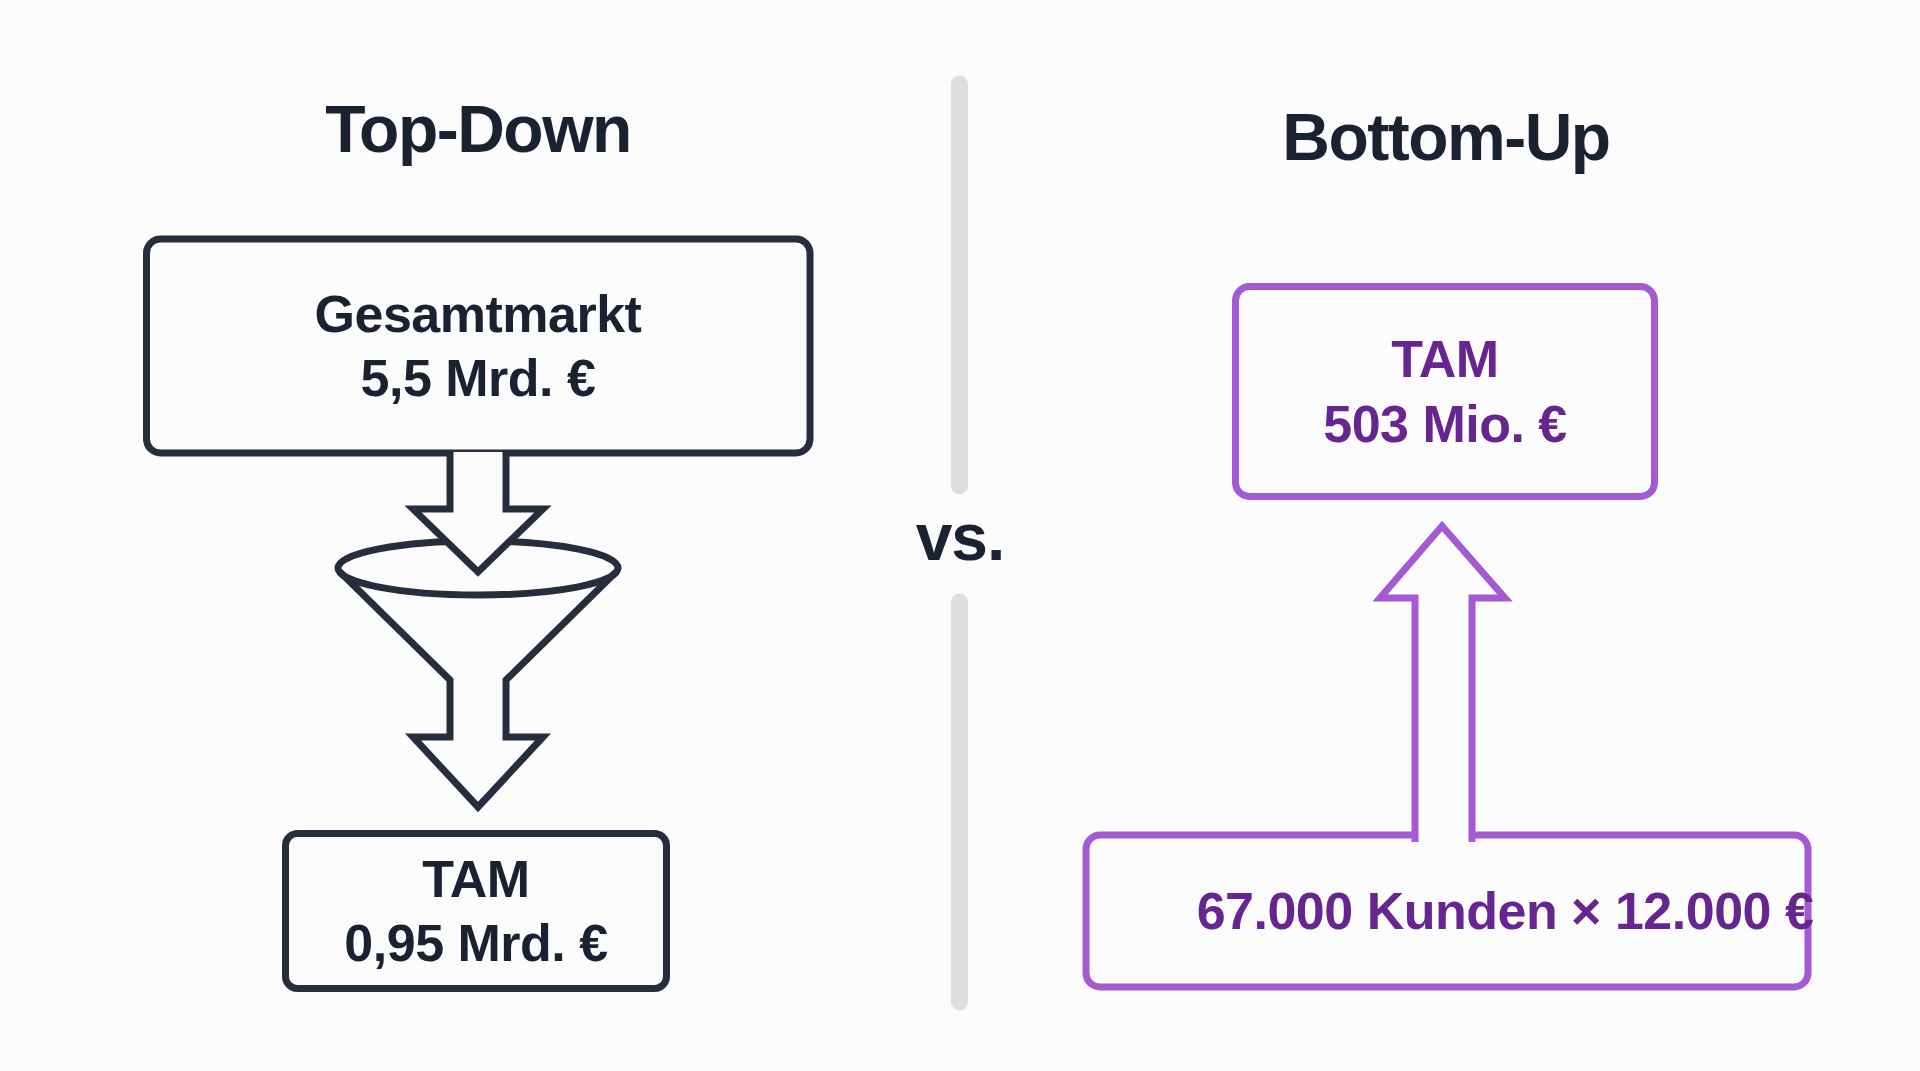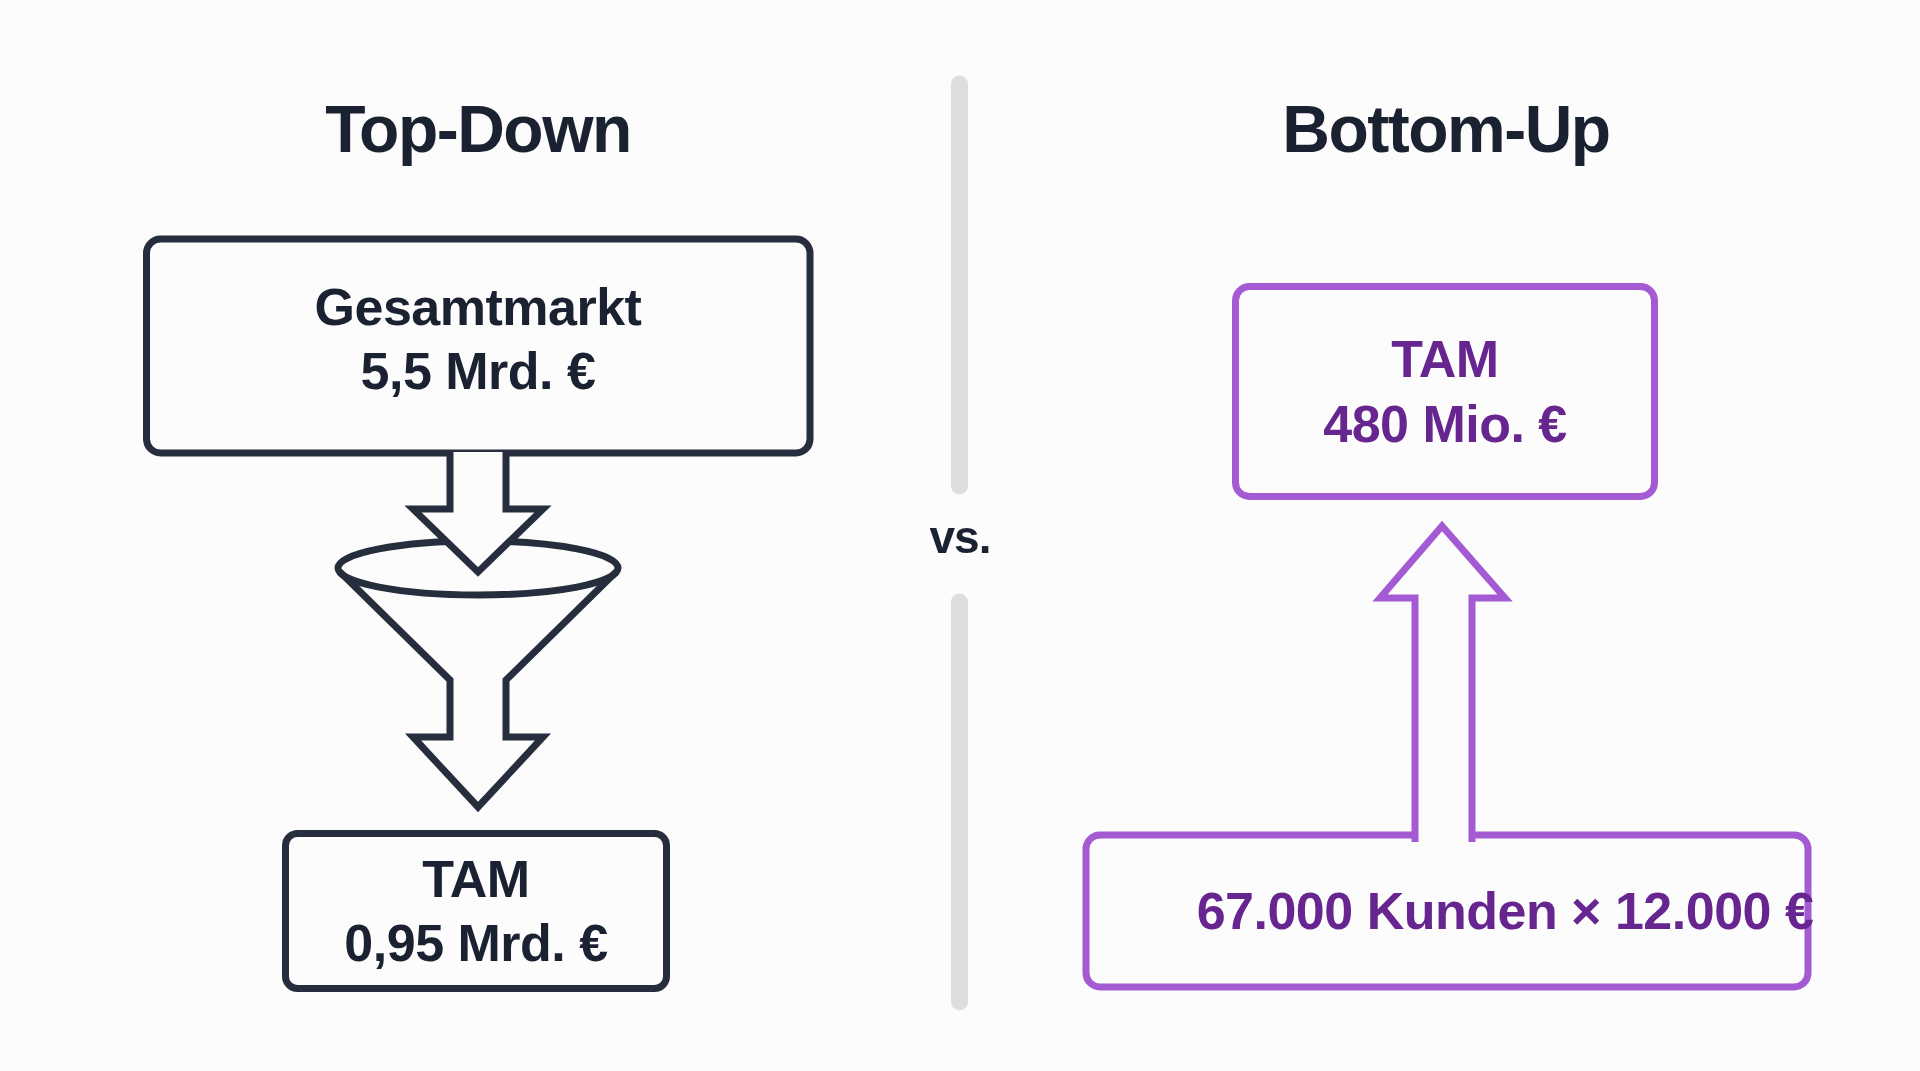--- a/index.html
+++ b/index.html
@@ -103,7 +103,7 @@
 
   <div class="txt column-title" style="left:146px; top:94px; width:664px; height:70px;">Top-Down</div>
 
-  <div class="txt column-title" style="left:1083px; top:94px; width:726px; height:70px;">Bottom-Up</div>
+  <div class="txt column-title" style="left:1083px; top:102px; width:726px; height:70px;">Bottom-Up</div>
 
   <div class="txt vs-text" style="left:896px; top:501px; width:128px; height:72px;">vs.</div>
 

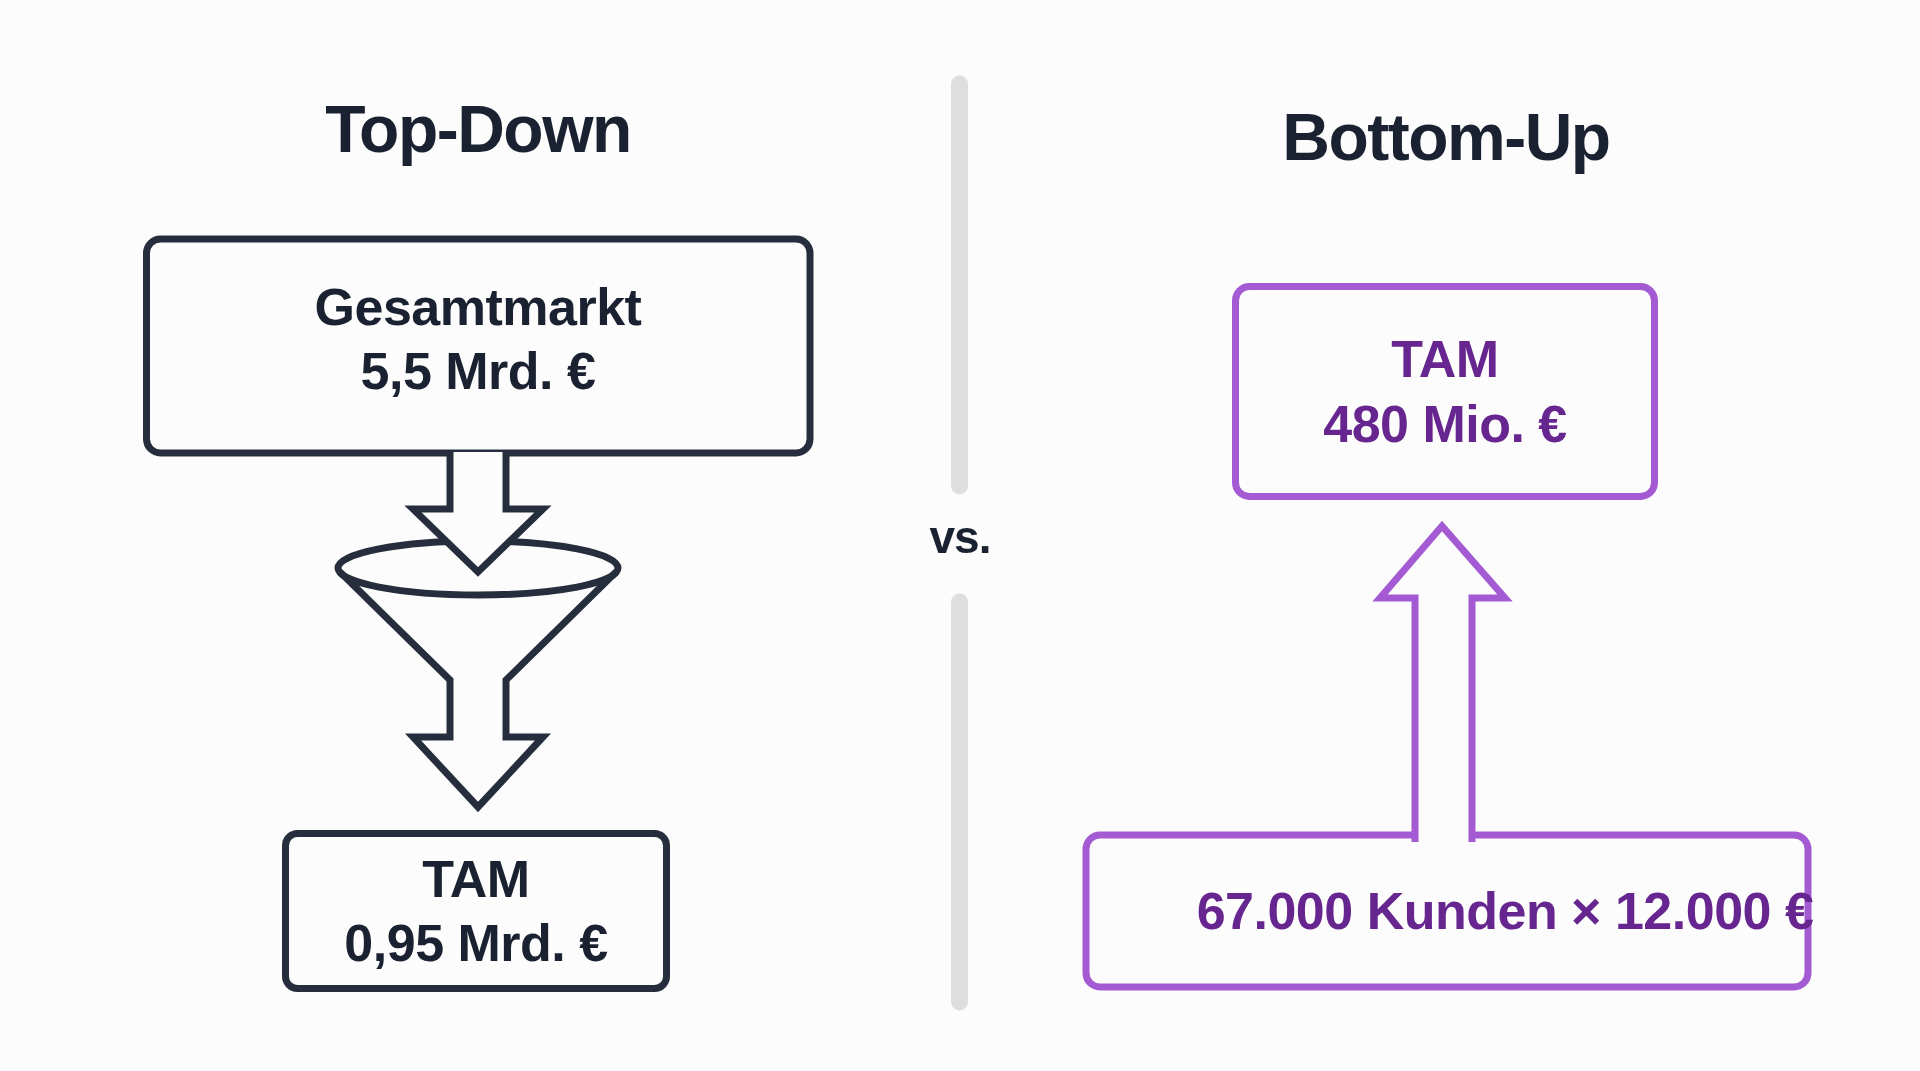--- a/index.html
+++ b/index.html
@@ -107,7 +107,7 @@
 
   <div class="txt vs-text" style="left:896px; top:501px; width:128px; height:72px;">vs.</div>
 
-  <div class="txt box-text dark" style="left:146px; top:232px; width:664px; height:214px;">
+  <div class="txt box-text dark" style="left:146px; top:239px; width:664px; height:214px;">
     <span>Gesamtmarkt</span>
     <span>5,5 Mrd. €</span>
   </div>

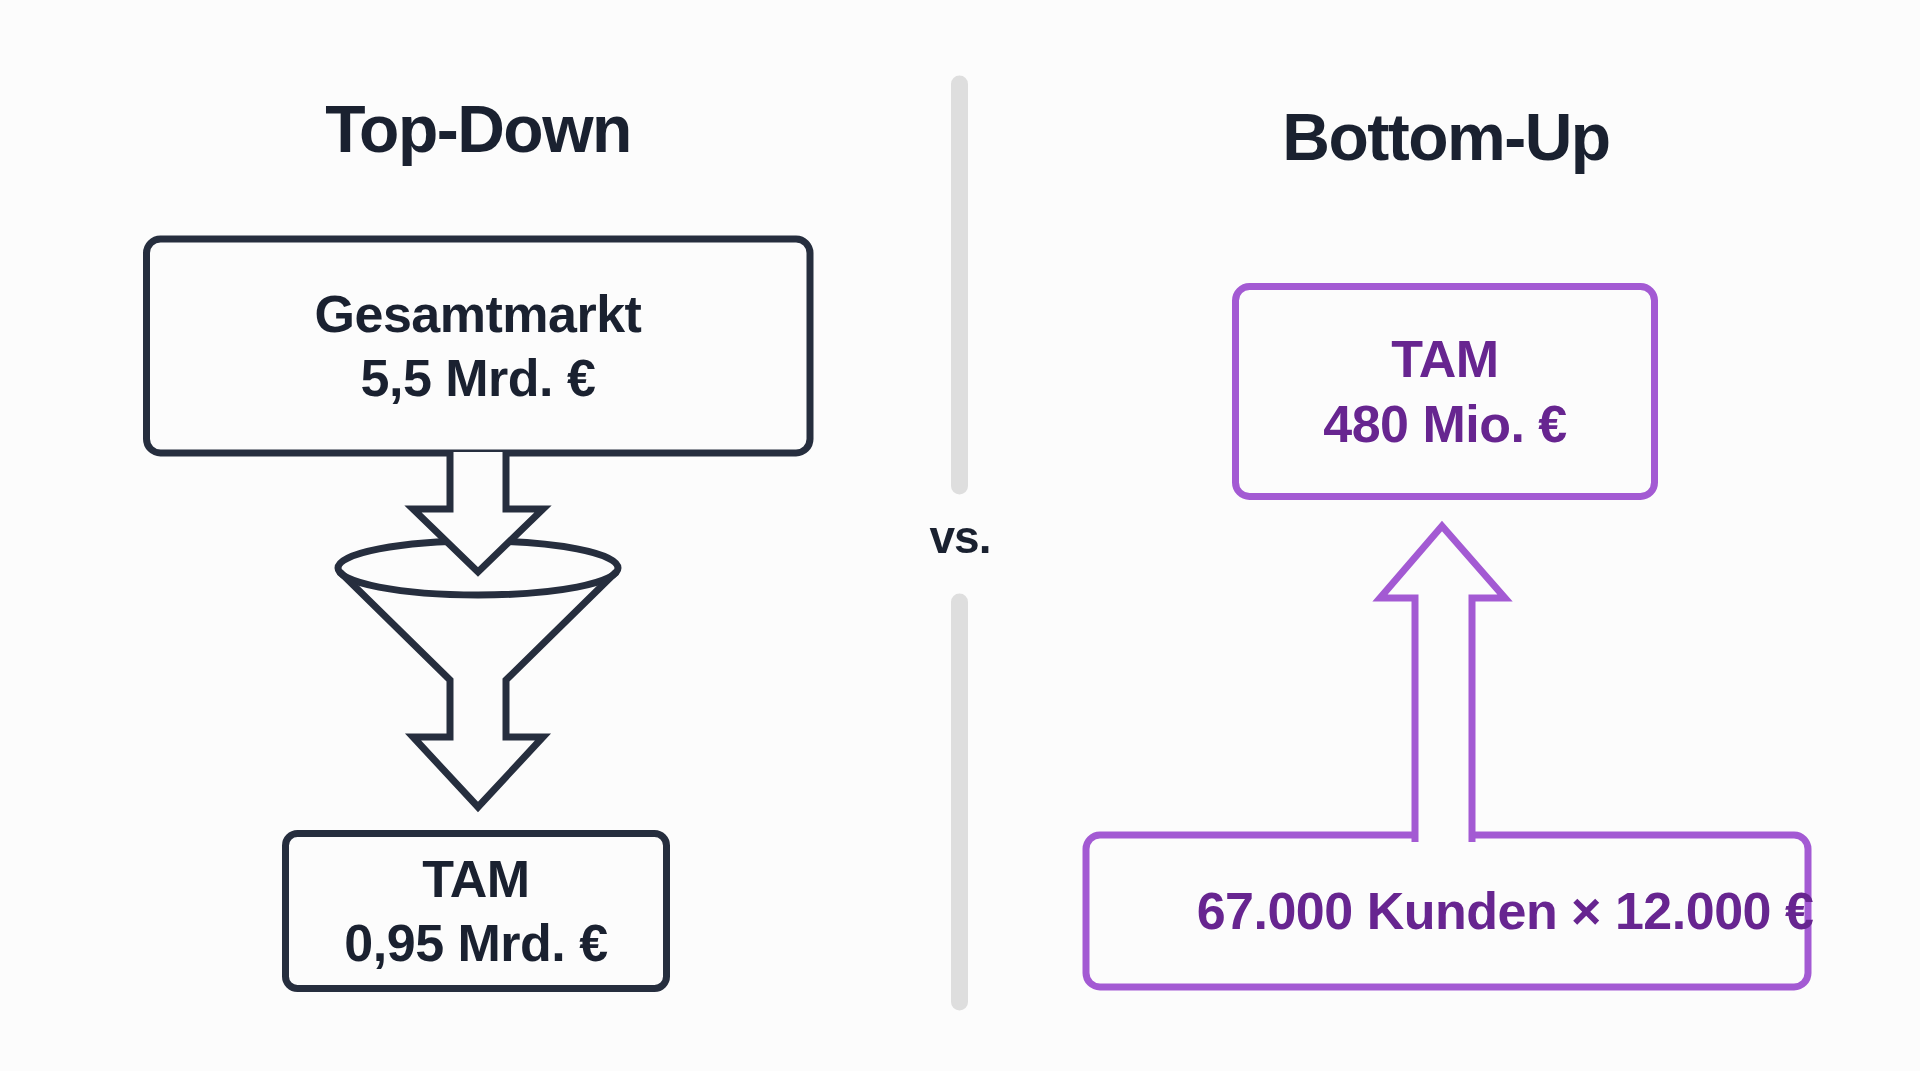--- a/index.html
+++ b/index.html
@@ -119,7 +119,7 @@
 
   <div class="txt box-text purple" style="left:1235px; top:286px; width:420px; height:211px;">
     <span>TAM</span>
-    <span>480 Mio. €</span>
+    <span>503 Mio. €</span>
   </div>
 
   <div class="txt box-text purple" style="left:1144px; top:835px; width:722px; height:152px;">

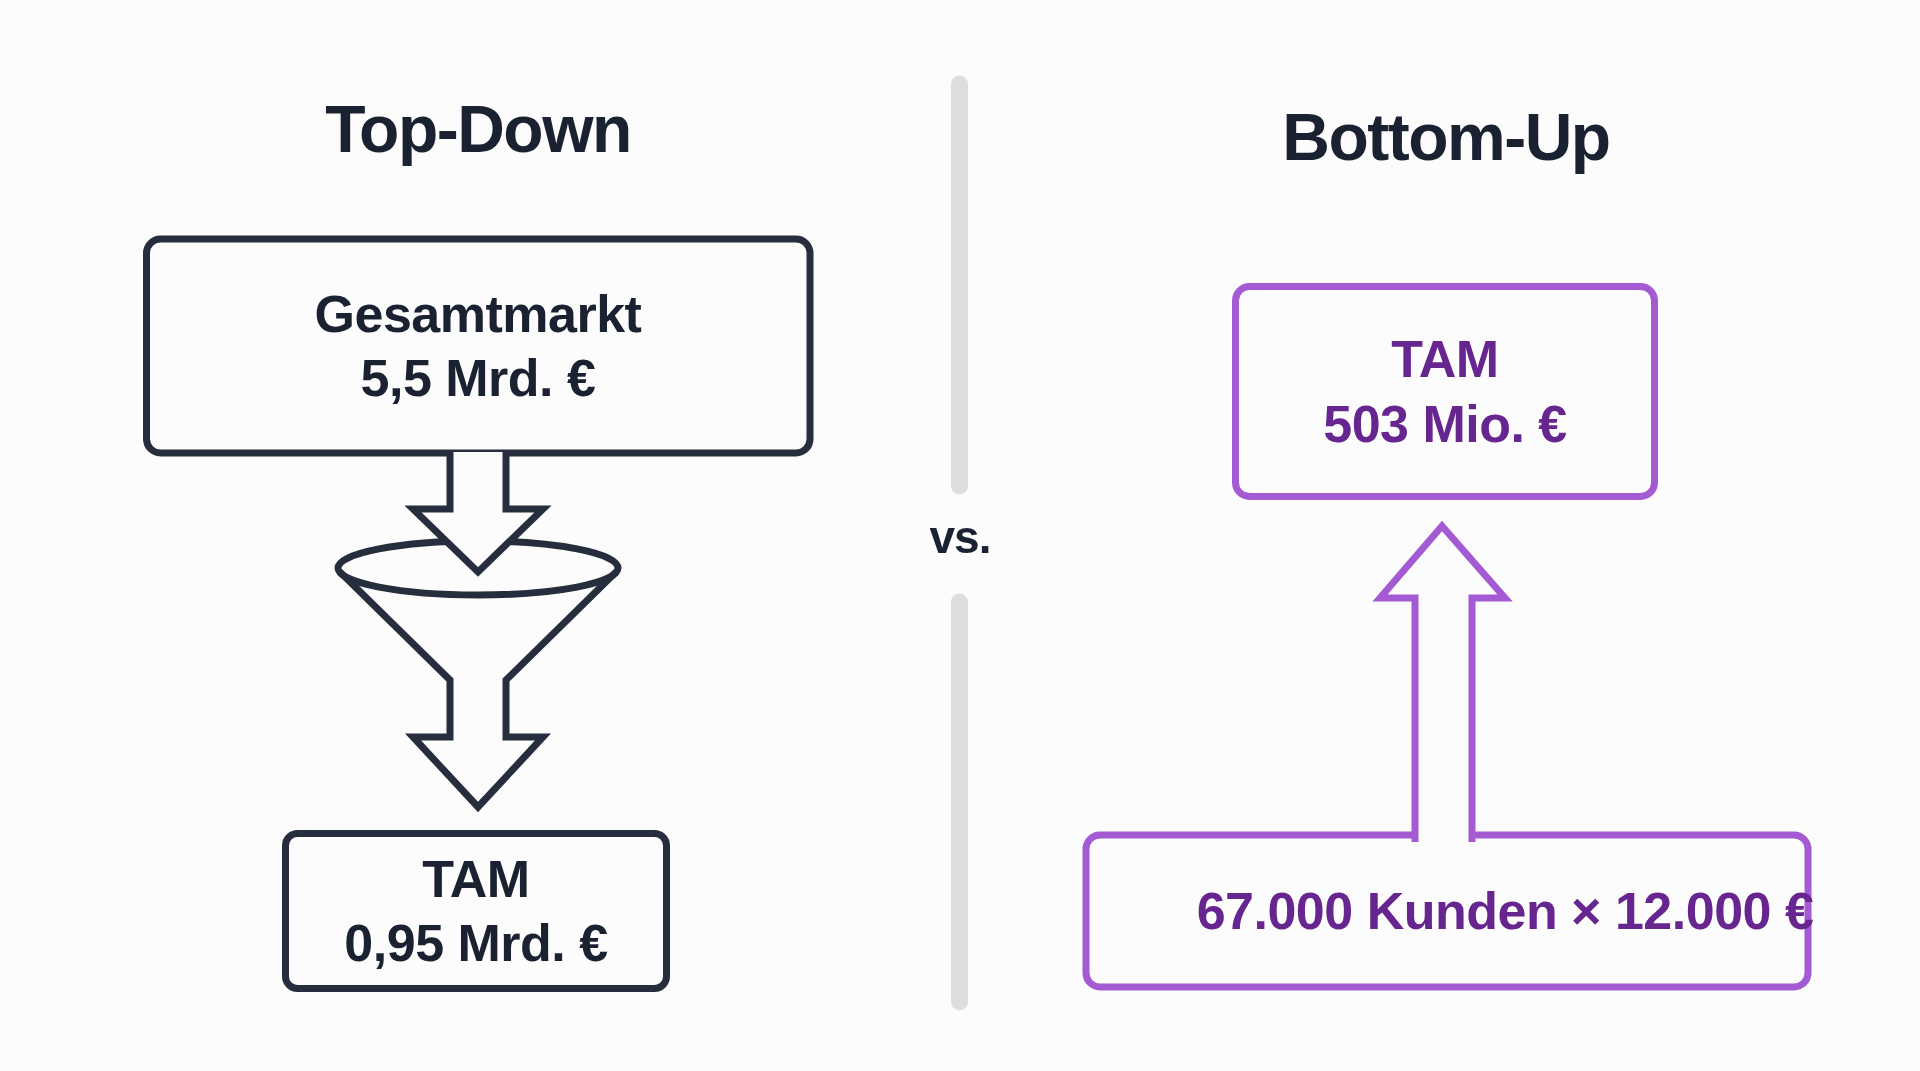--- a/index.html
+++ b/index.html
@@ -67,7 +67,7 @@
   .box-text.dark { color: var(--dark-text, #1a2130); }
   .box-text.purple { color: var(--purple-text, #672590); }
   .vs-text {
-    font-size: 46px;
+    font-size: 66px;
     font-weight: 700;
     letter-spacing: -1px;
     color: var(--dark-text, #1a2130);

